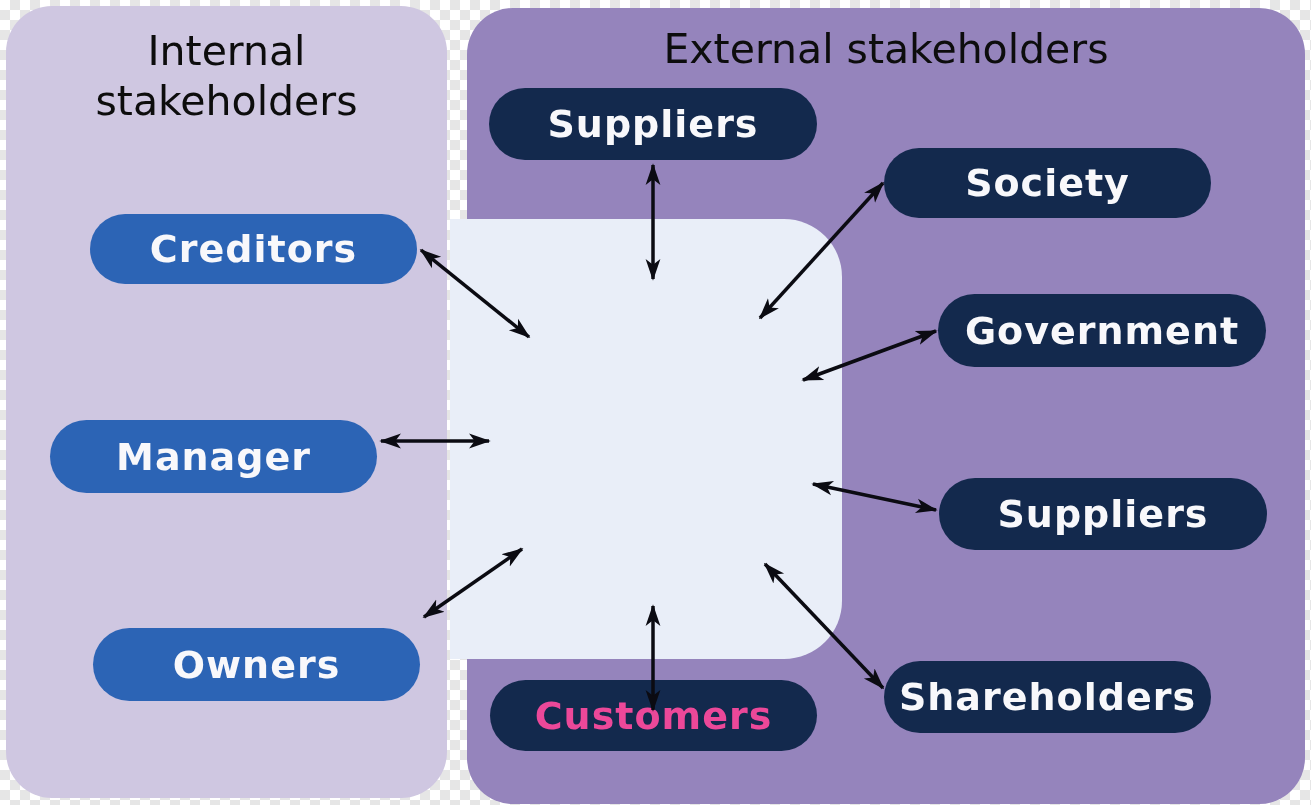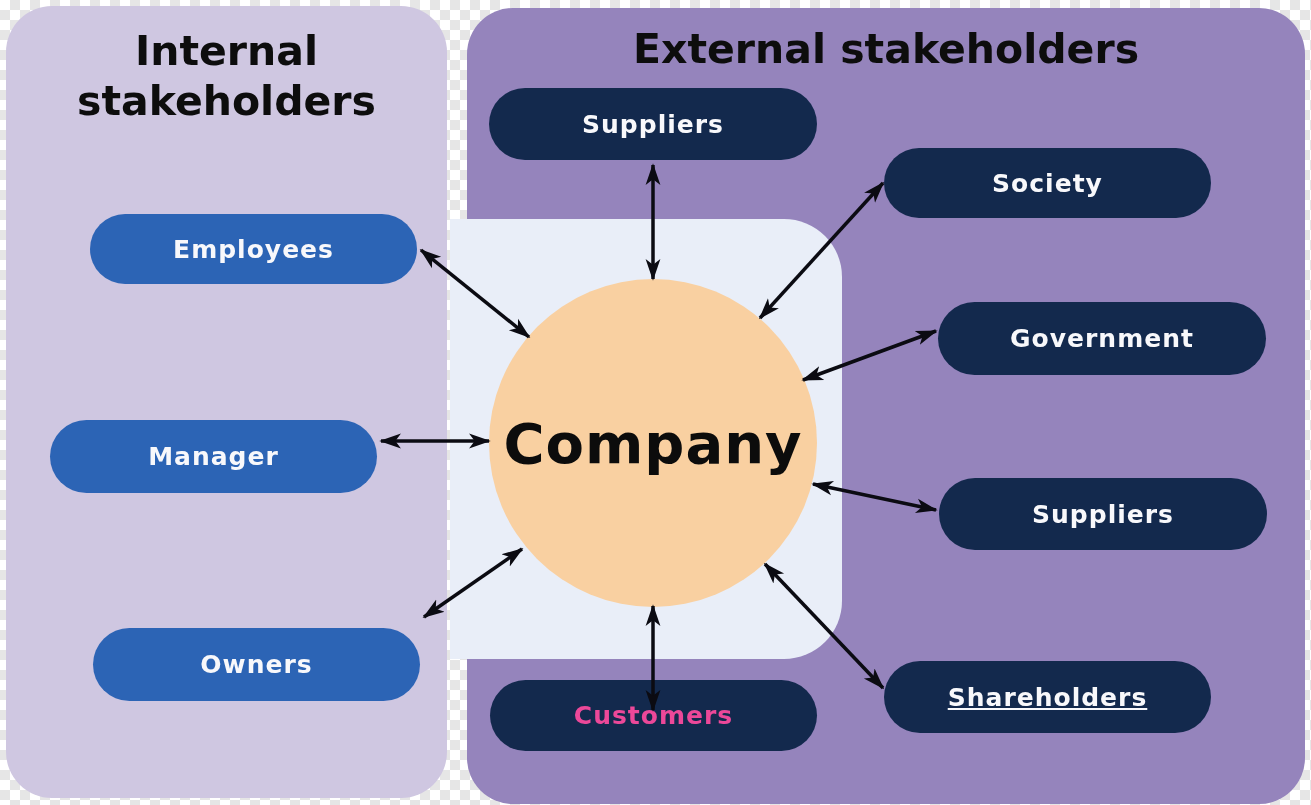--- a/index.html
+++ b/index.html
@@ -23,7 +23,7 @@
   .panel-title{
     position:absolute;top:12px;left:0;right:0;
     text-align:center;
-    font-weight:bold;
+    font-weight:normal;
     font-size:41px;
     line-height:1.22;
     color:#0d0d0d;

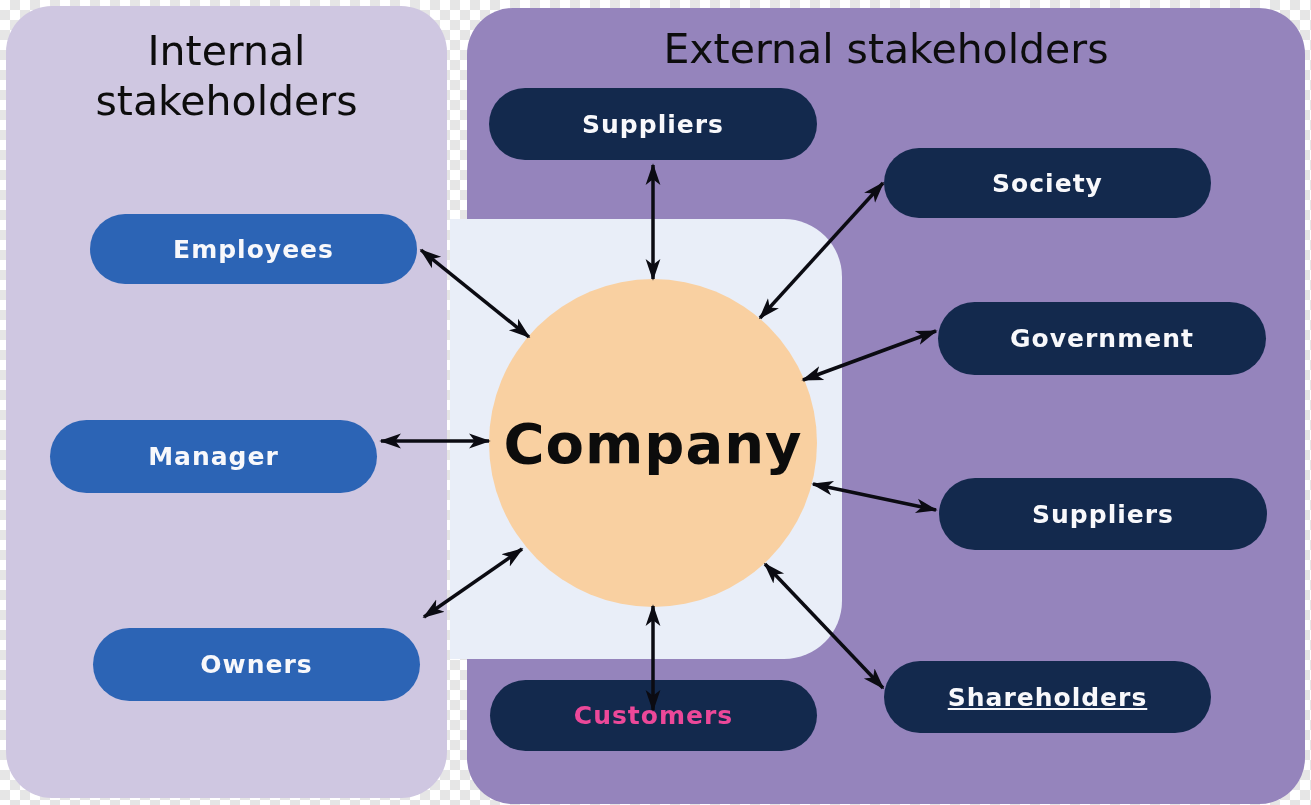--- a/index.html
+++ b/index.html
@@ -46,7 +46,7 @@
     border-radius:999px;
     display:flex;align-items:center;justify-content:center;
     font-weight:bold;
-    font-size:25px;
+    font-size:38px;
     letter-spacing:1px;
     white-space:nowrap;
   }

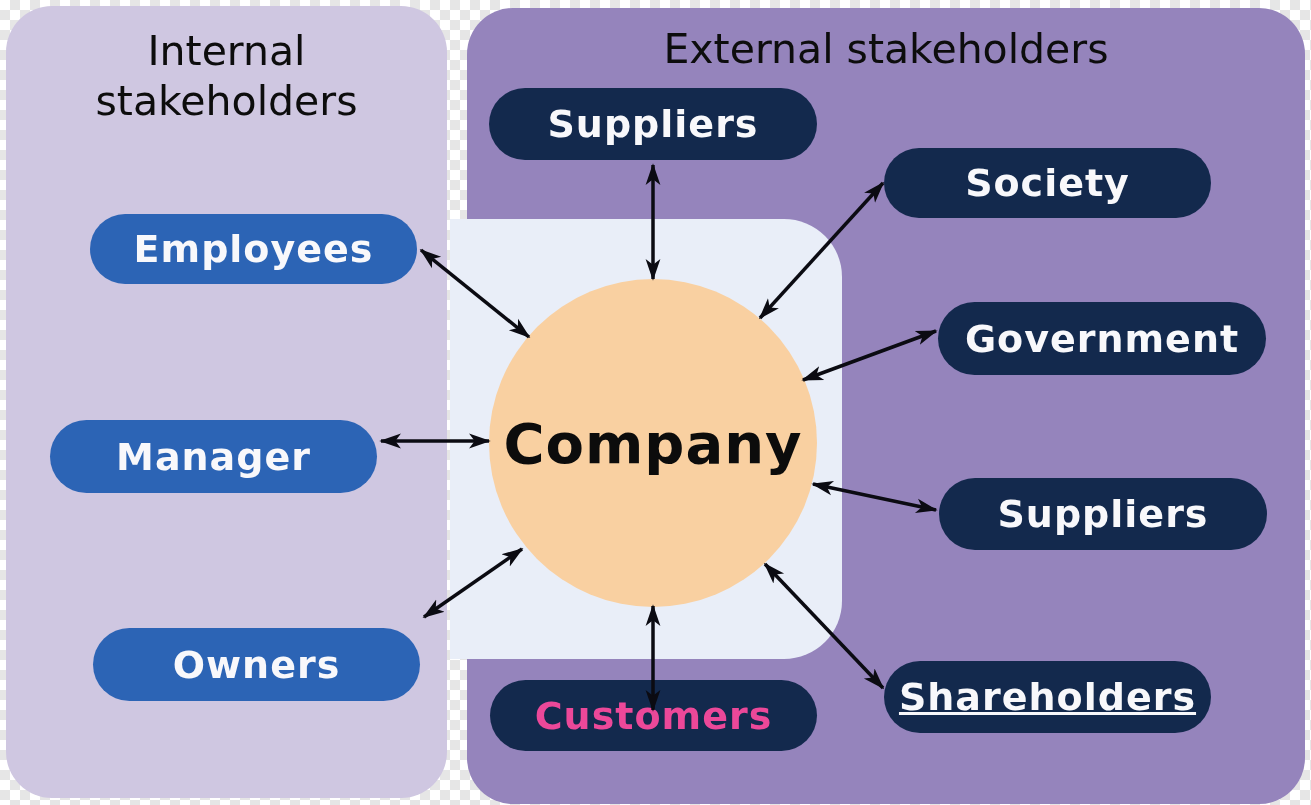--- a/index.html
+++ b/index.html
@@ -75,7 +75,7 @@
   </div>
 
   <div id="pills-layer">
-      <div class="pill" style="left: 90px; top: 214px; width: 327px; height: 70px; background: rgb(44, 100, 181); color: rgb(248, 248, 251);">Employees</div>
+      <div class="pill" style="left: 90px; top: 214px; width: 327px; height: 70px; background: rgb(44, 100, 181); color: rgb(248, 248, 251);">Creditors</div>
       <div class="pill" style="left: 50px; top: 404px; width: 327px; height: 73px; background: rgb(44, 100, 181); color: rgb(248, 248, 251); margin-top: 16px;">Manager</div>
       <div class="pill" style="left: 93px; top: 580px; width: 327px; height: 73px; background: rgb(44, 100, 181); color: rgb(248, 248, 251); margin-top: 48px;">Owners</div>
       <div class="pill" style="left: 489px; top: 88px; width: 328px; height: 72px; background: rgb(19, 41, 77); color: rgb(248, 248, 251);">Suppliers</div>

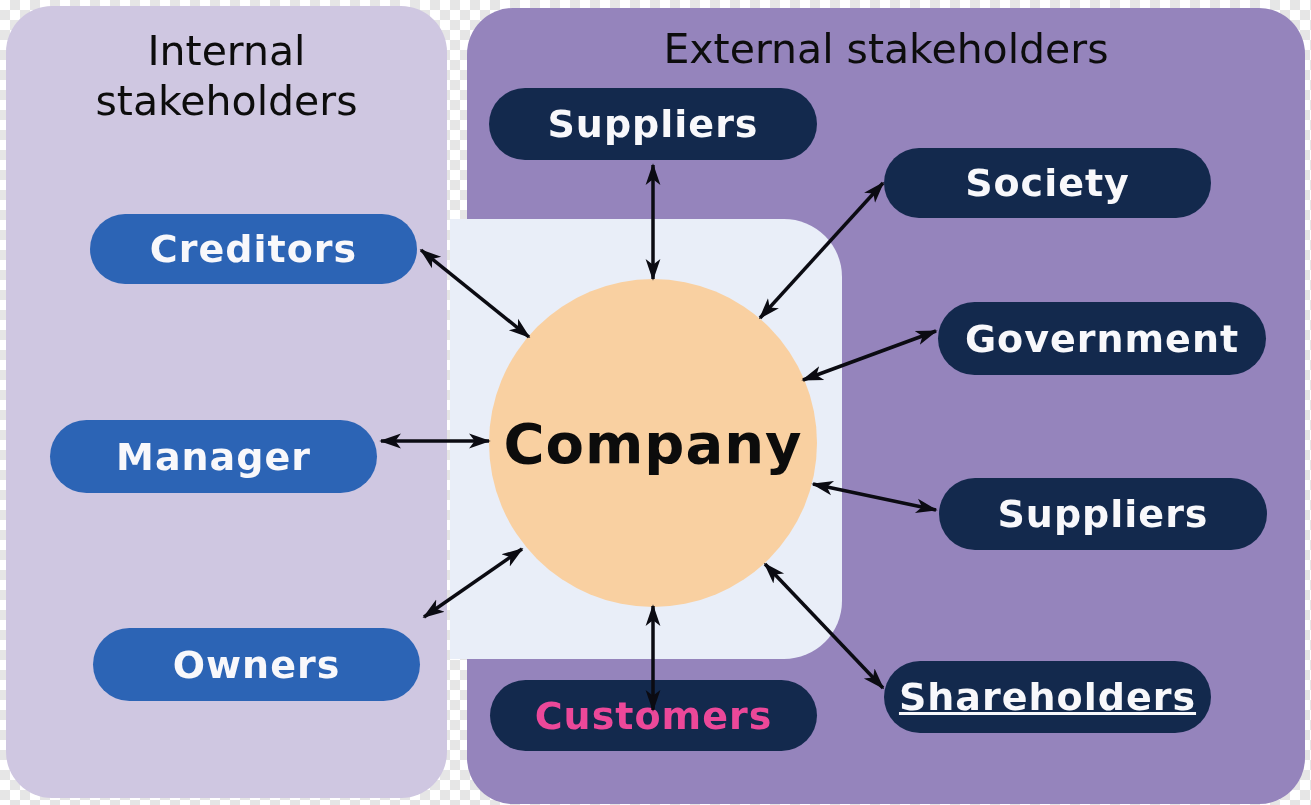--- a/index.html
+++ b/index.html
@@ -80,7 +80,7 @@
       <div class="pill" style="left: 93px; top: 580px; width: 327px; height: 73px; background: rgb(44, 100, 181); color: rgb(248, 248, 251); margin-top: 48px;">Owners</div>
       <div class="pill" style="left: 489px; top: 88px; width: 328px; height: 72px; background: rgb(19, 41, 77); color: rgb(248, 248, 251);">Suppliers</div>
       <div class="pill" style="left: 884px; top: 148px; width: 327px; height: 70px; background: rgb(19, 41, 77); color: rgb(248, 248, 251);">Society</div>
-      <div class="pill" style="left: 938px; top: 294px; width: 328px; height: 73px; background: rgb(19, 41, 77); color: rgb(248, 248, 251); margin-top: 8px;">Government</div>
+      <div class="pill" style="left: 938px; top: 294px; width: 328px; height: 73px; background: rgb(19, 41, 77); color: rgb(248, 248, 251);">Government</div>
       <div class="pill" style="left: 939px; top: 478px; width: 328px; height: 72px; background: rgb(19, 41, 77); color: rgb(248, 248, 251);">Suppliers</div>
       <div class="pill" style="left: 884px; top: 661px; width: 327px; height: 72px; background: rgb(19, 41, 77); color: rgb(248, 248, 251); text-decoration: underline;">Shareholders</div>
       <div class="pill" style="left: 490px; top: 680px; width: 327px; height: 71px; background: rgb(19, 41, 77); color: #ec4899;">Customers</div>

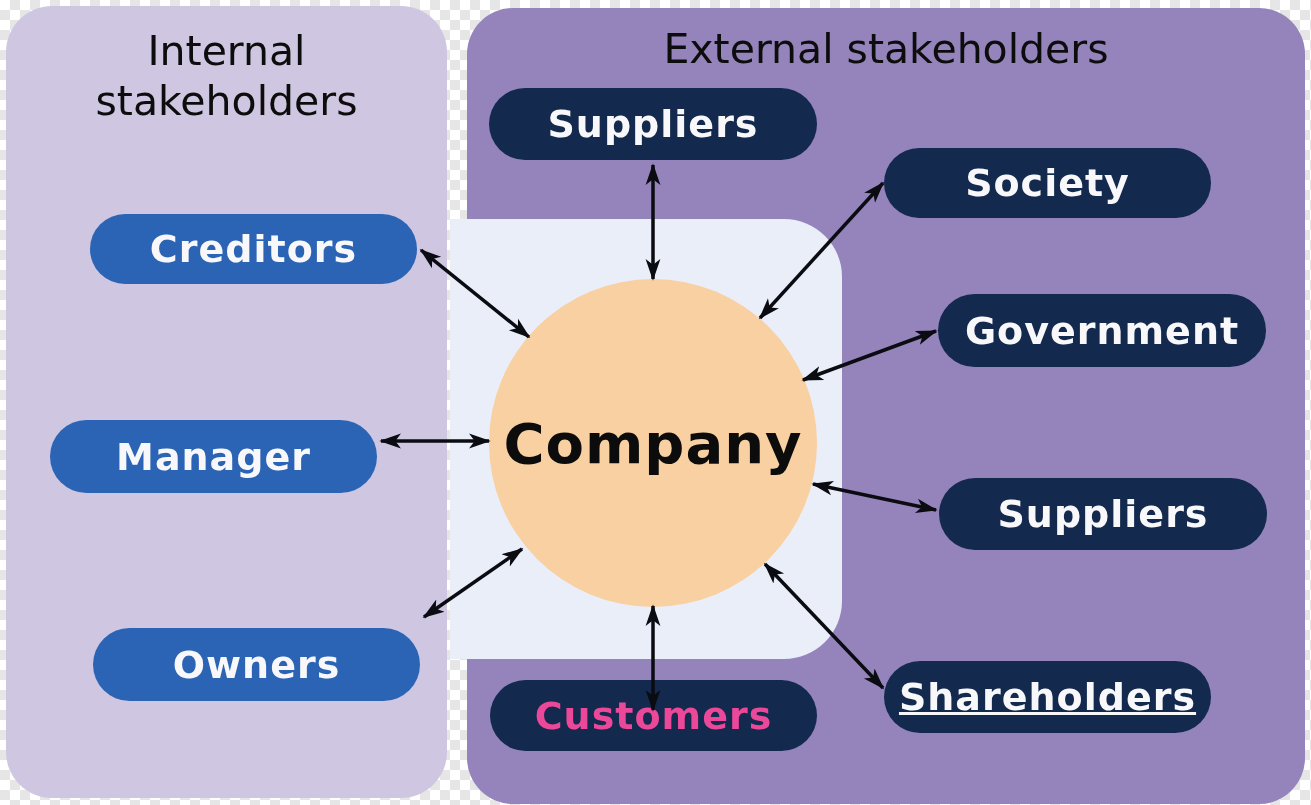--- a/index.html
+++ b/index.html
@@ -70,9 +70,6 @@
 
   <div id="panel-center" style="left: 450px; top: 219px; width: 392px; height: 440px; background: rgb(233, 238, 248); border-radius: 0px 58px 58px 0px;"></div>
 
-  <div id="company-circle" style="left: 489px; top: 279px; width: 328px; height: 328px; background: rgb(249, 208, 161);">
-    <span id="company-label" style="color: rgb(12, 12, 12);">Company</span>
-  </div>
 
   <div id="pills-layer">
       <div class="pill" style="left: 90px; top: 214px; width: 327px; height: 70px; background: rgb(44, 100, 181); color: rgb(248, 248, 251);">Creditors</div>

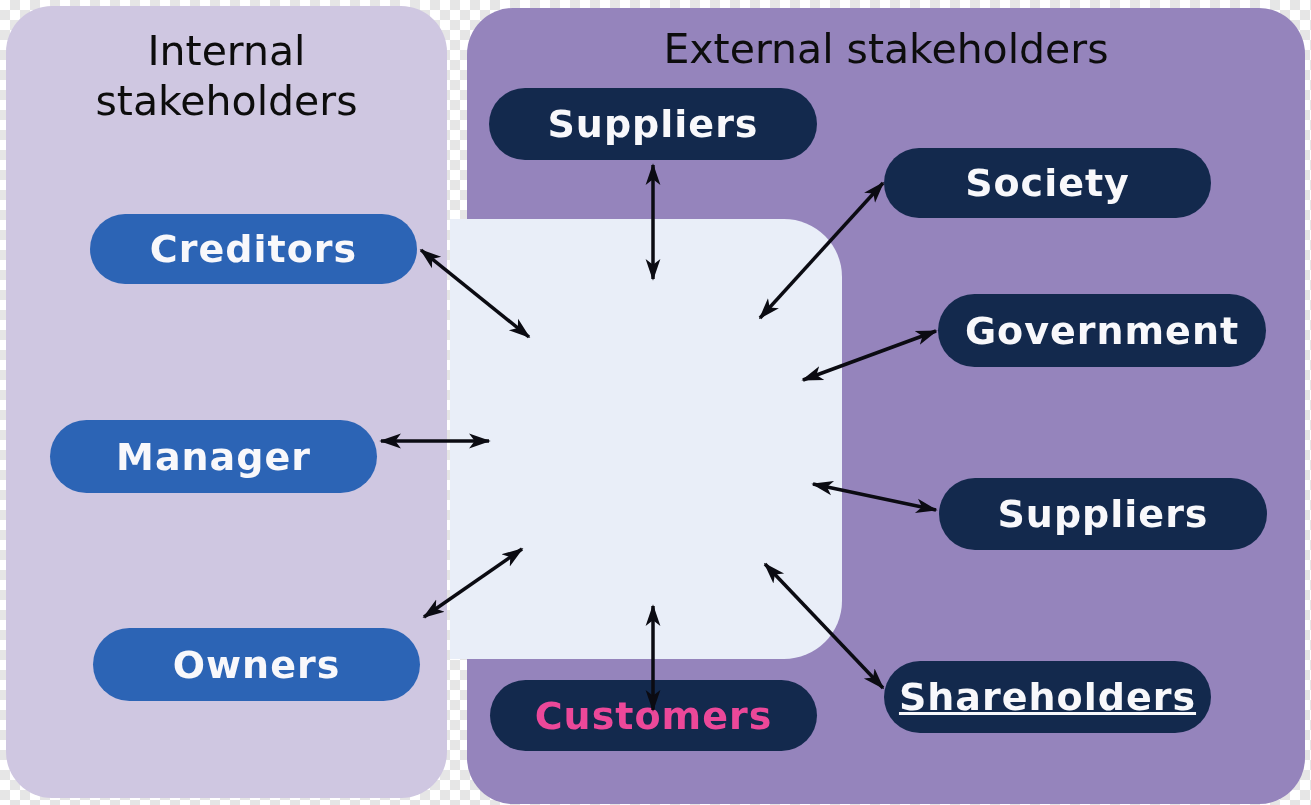--- a/index.html
+++ b/index.html
@@ -79,7 +79,7 @@
       <div class="pill" style="left: 884px; top: 148px; width: 327px; height: 70px; background: rgb(19, 41, 77); color: rgb(248, 248, 251);">Society</div>
       <div class="pill" style="left: 938px; top: 294px; width: 328px; height: 73px; background: rgb(19, 41, 77); color: rgb(248, 248, 251);">Government</div>
       <div class="pill" style="left: 939px; top: 478px; width: 328px; height: 72px; background: rgb(19, 41, 77); color: rgb(248, 248, 251);">Suppliers</div>
-      <div class="pill" style="left: 884px; top: 661px; width: 327px; height: 72px; background: rgb(19, 41, 77); color: rgb(248, 248, 251); text-decoration: underline;">Shareholders</div>
+      <div class="pill" style="left: 884px; top: 661px; width: 327px; height: 72px; background: rgb(19, 41, 77); color: rgb(248, 248, 251);">Shareholders</div>
       <div class="pill" style="left: 490px; top: 680px; width: 327px; height: 71px; background: rgb(19, 41, 77); color: #ec4899;">Customers</div>
     </div>
 

